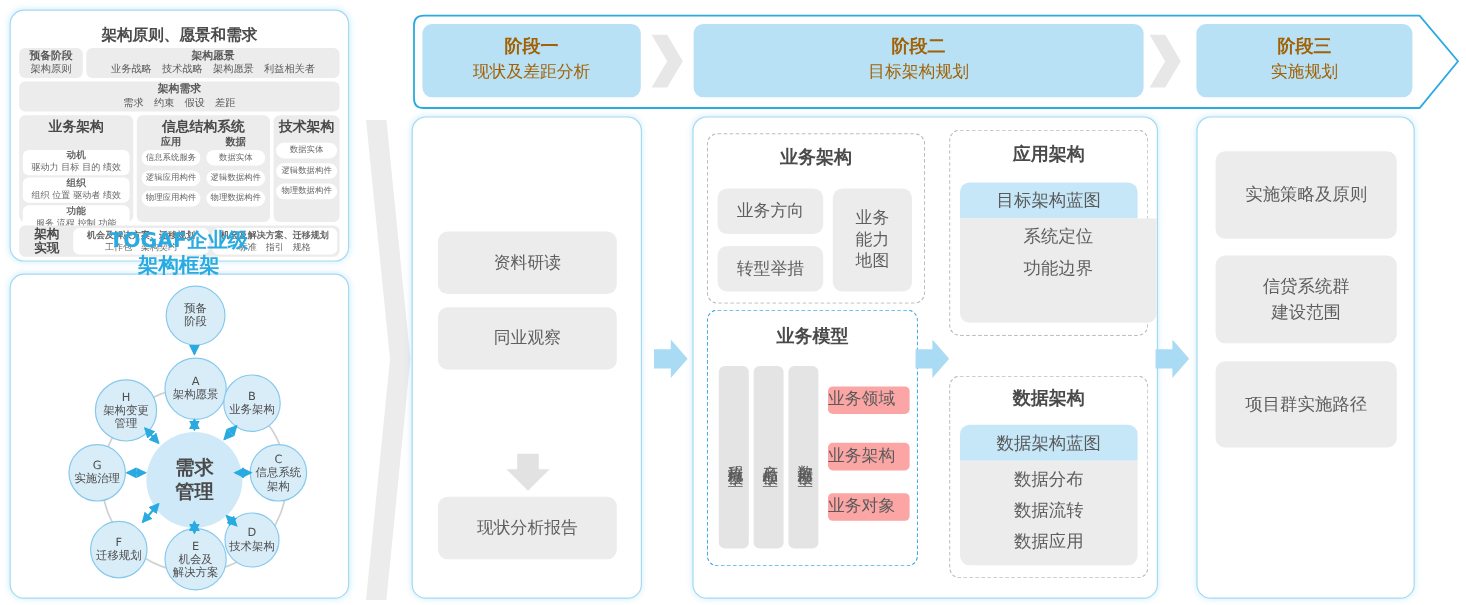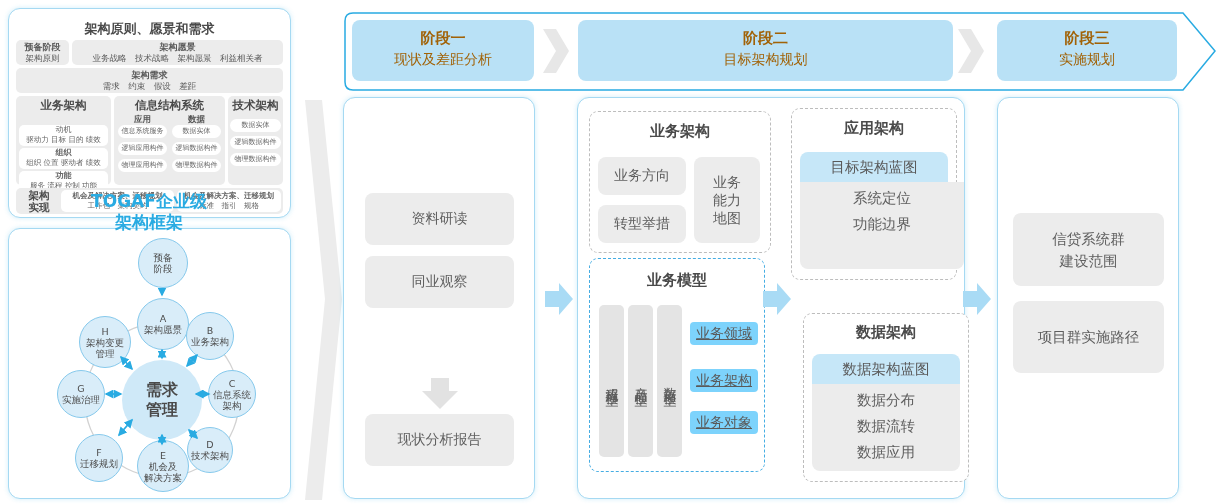--- a/index.html
+++ b/index.html
@@ -61,7 +61,7 @@
     <div class="abs sgbox" style="left:7px;top:87px;width:95px;height:89px">
       <div class="hdr">业务架构</div>
       <div class="wbox" style="margin:2px 3px;height:21px">
-        <div style="font-size:8px;font-weight:normal;text-align:center;line-height:10px;margin-top:12px">动机</div>
+        <div style="font-size:8px;font-weight:bold;text-align:center;line-height:10px;margin-top:12px">动机</div>
         <div style="font-size:7.5px;text-align:center;line-height:9px">驱动力 目标 目的 绩效</div>
       </div>
       <div class="wbox" style="margin:2px 3px;height:21px">

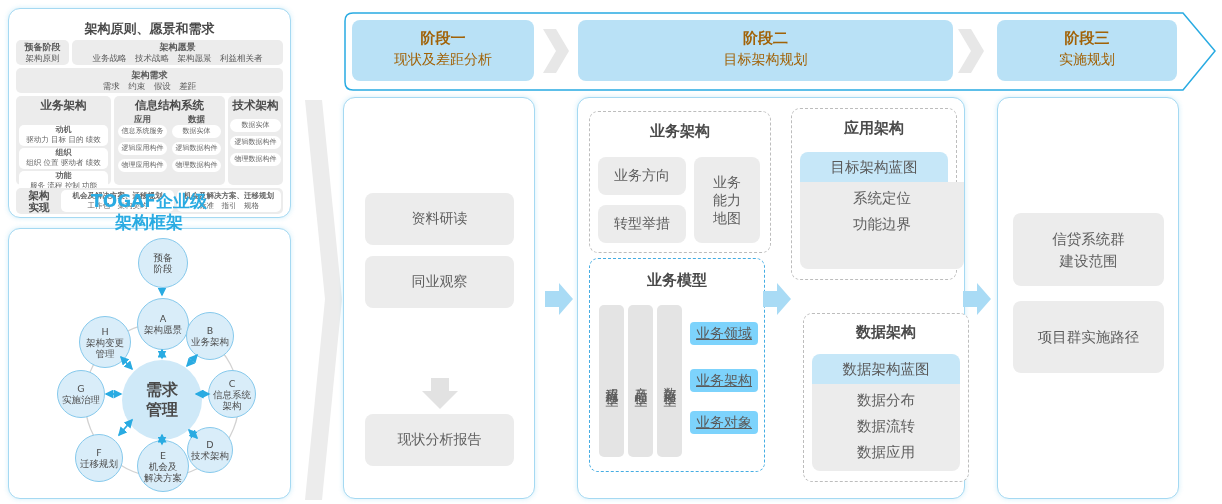--- a/index.html
+++ b/index.html
@@ -231,6 +231,7 @@
   </div>
 
   <div class="panel" style="left:997px;top:97px;width:180px;height:400px;z-index:3">
+    <div class="step gbox ctr" style="left:15px;top:28px;width:151px;height:73px;font-size:14.5px">实施策略及原则</div>
     <div class="step gbox ctr pre" style="left:15px;top:115px;width:151px;height:73px;font-size:14.5px;line-height:22px">信贷系统群
 建设范围</div>
     <div class="step gbox ctr" style="left:15px;top:203px;width:151px;height:72px;font-size:14.5px">项目群实施路径</div>

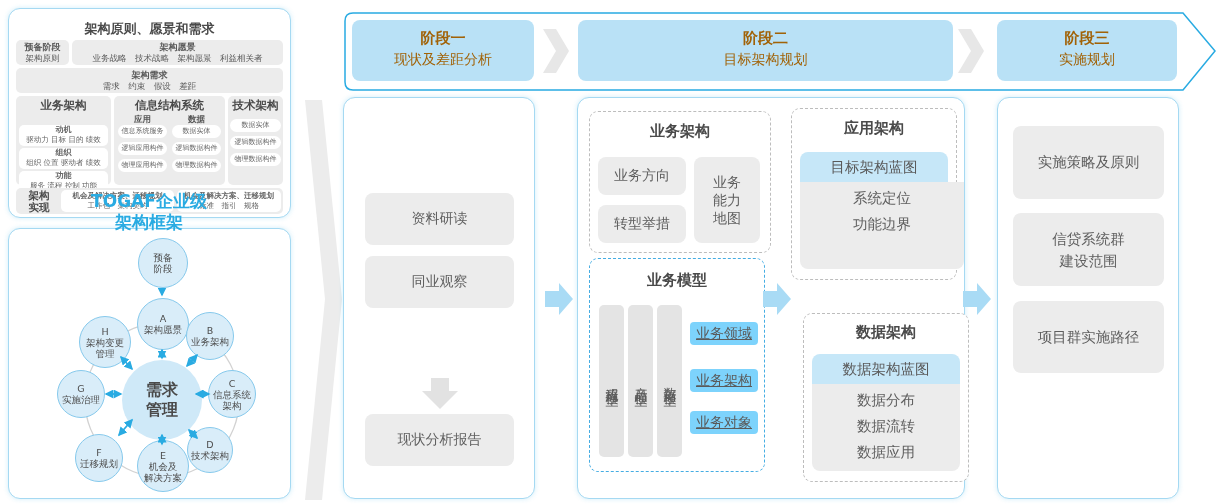--- a/index.html
+++ b/index.html
@@ -24,7 +24,7 @@
   .bluebar{position:absolute;background:#c6e7f8;color:#5a5a5a;font-size:14.5px;}
   .circle{position:absolute;border-radius:50%;background:#d9edf9;border:1px solid #86c9ec;color:#4d4d4d;display:flex;align-items:center;justify-content:center;text-align:center;font-size:9.5px;line-height:11px;white-space:pre-line;z-index:2;}
   .vbar{position:absolute;background:#e4e4e4;border-radius:5px;color:#5a5a5a;font-size:13px;writing-mode:vertical-rl;display:flex;align-items:center;justify-content:center;letter-spacing:2px;}
-  .bitem{position:absolute;background:#7dd3fc;border-radius:4px;color:#5a5a5a;font-size:14px;height:23px;line-height:23px;text-align:center;text-decoration:underline;}
+  .bitem{position:absolute;background:#fca5a5;border-radius:4px;color:#5a5a5a;font-size:14px;height:23px;line-height:23px;text-align:left;}
   .togaf{position:absolute;left:8px;top:191px;width:282px;text-align:center;font-weight:bold;font-size:17px;line-height:21px;color:#29abe2;z-index:6;}
   .lt-title{position:absolute;left:0;right:0;top:11px;text-align:center;font-weight:bold;font-size:13px;color:#4a4a4a;}
   .hdr{font-weight:bold;font-size:11.5px;color:#4a4a4a;text-align:center;padding-top:2px;}

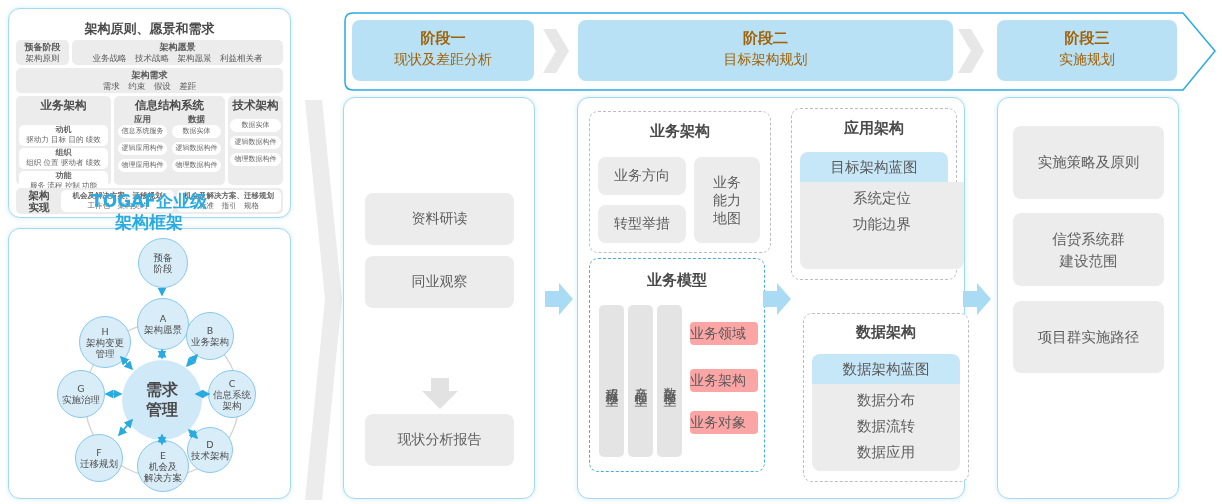--- a/index.html
+++ b/index.html
@@ -219,7 +219,7 @@
       </div>
     </div>
 
-    <div class="dashed" style="left:225px;top:215px;width:164px;height:167px">
+    <div class="dashed" style="left:213px;top:215px;width:164px;height:167px">
       <div class="sec-title" style="top:9px">数据架构</div>
       <div class="bluebar ctr" style="left:8px;top:40px;width:148px;height:30px;border-radius:8px 8px 0 0">数据架构蓝图</div>
       <div class="abs gbox" style="left:8px;top:70px;width:148px;height:84px;border-radius:0 0 8px 8px;font-size:14.5px;line-height:26px;text-align:center;padding-top:3px">

